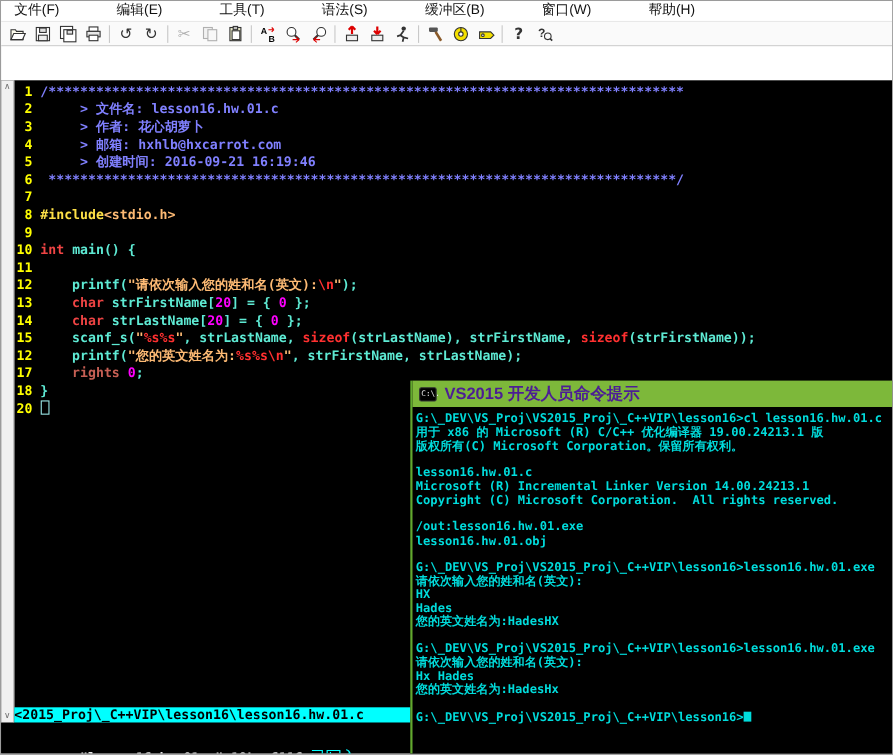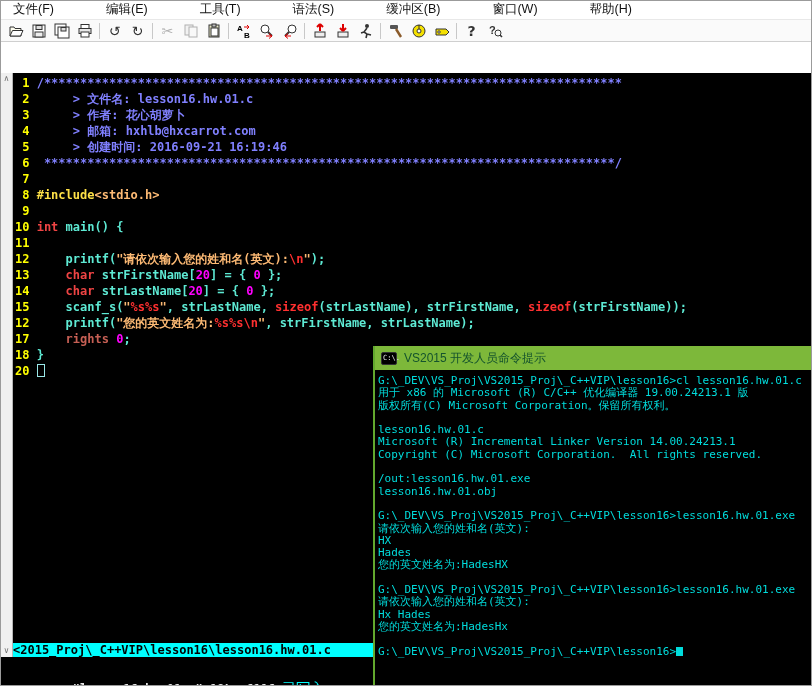--- a/index.html
+++ b/index.html
@@ -67,7 +67,7 @@
   .cmd-icon{ width:16px; height:13px; background:#000; border:1px solid #333; border-radius:2px;
              color:#e8e8e8; font-family:"DejaVu Sans Mono", monospace; font-size:7px;
              line-height:11px; padding-left:1px; margin-right:7px; }
-  .console-title{ font-size:12px; color:#14532d; }
+  .console-title{ font-size:15px; color:#4c1d95;font-weight:bold; }
   .console-body{ position:absolute; top:24px; left:0; right:0; bottom:0; overflow:hidden;
                  padding:5px 0 0 3px; }
   .console-body pre{ font-family:"DejaVu Sans Mono", monospace; font-size:11px;

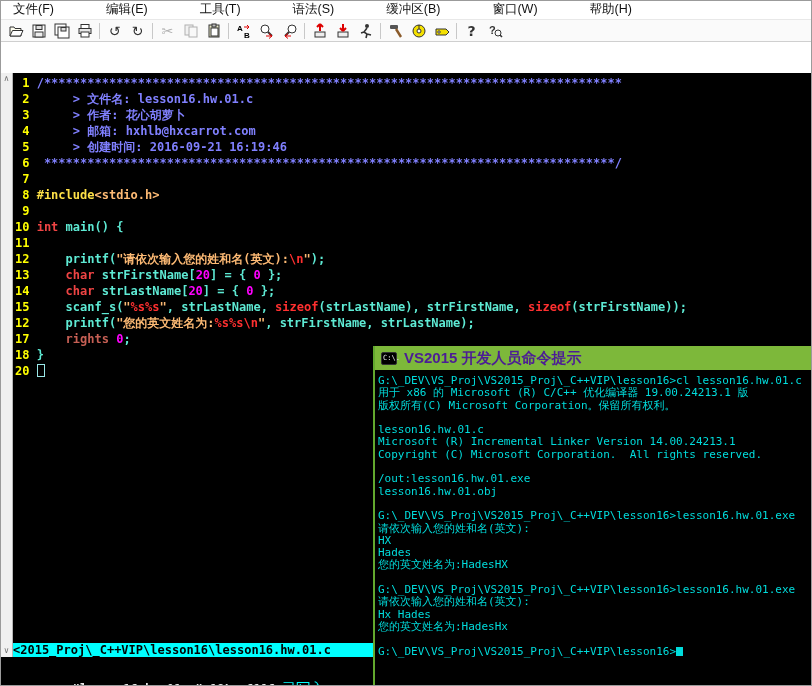--- a/index.html
+++ b/index.html
@@ -69,7 +69,7 @@
              line-height:11px; padding-left:1px; margin-right:7px; }
   .console-title{ font-size:15px; color:#4c1d95;font-weight:bold; }
   .console-body{ position:absolute; top:24px; left:0; right:0; bottom:0; overflow:hidden;
-                 padding:5px 0 0 3px; }
+                 padding:5px 0 0 3px;font-weight:bold; }
   .console-body pre{ font-family:"DejaVu Sans Mono", monospace; font-size:11px;
                      line-height:12.3px; color:#00dcdc; }
   .con-cursor{ display:inline-block; width:7px; height:9px; background:#00dcdc;

